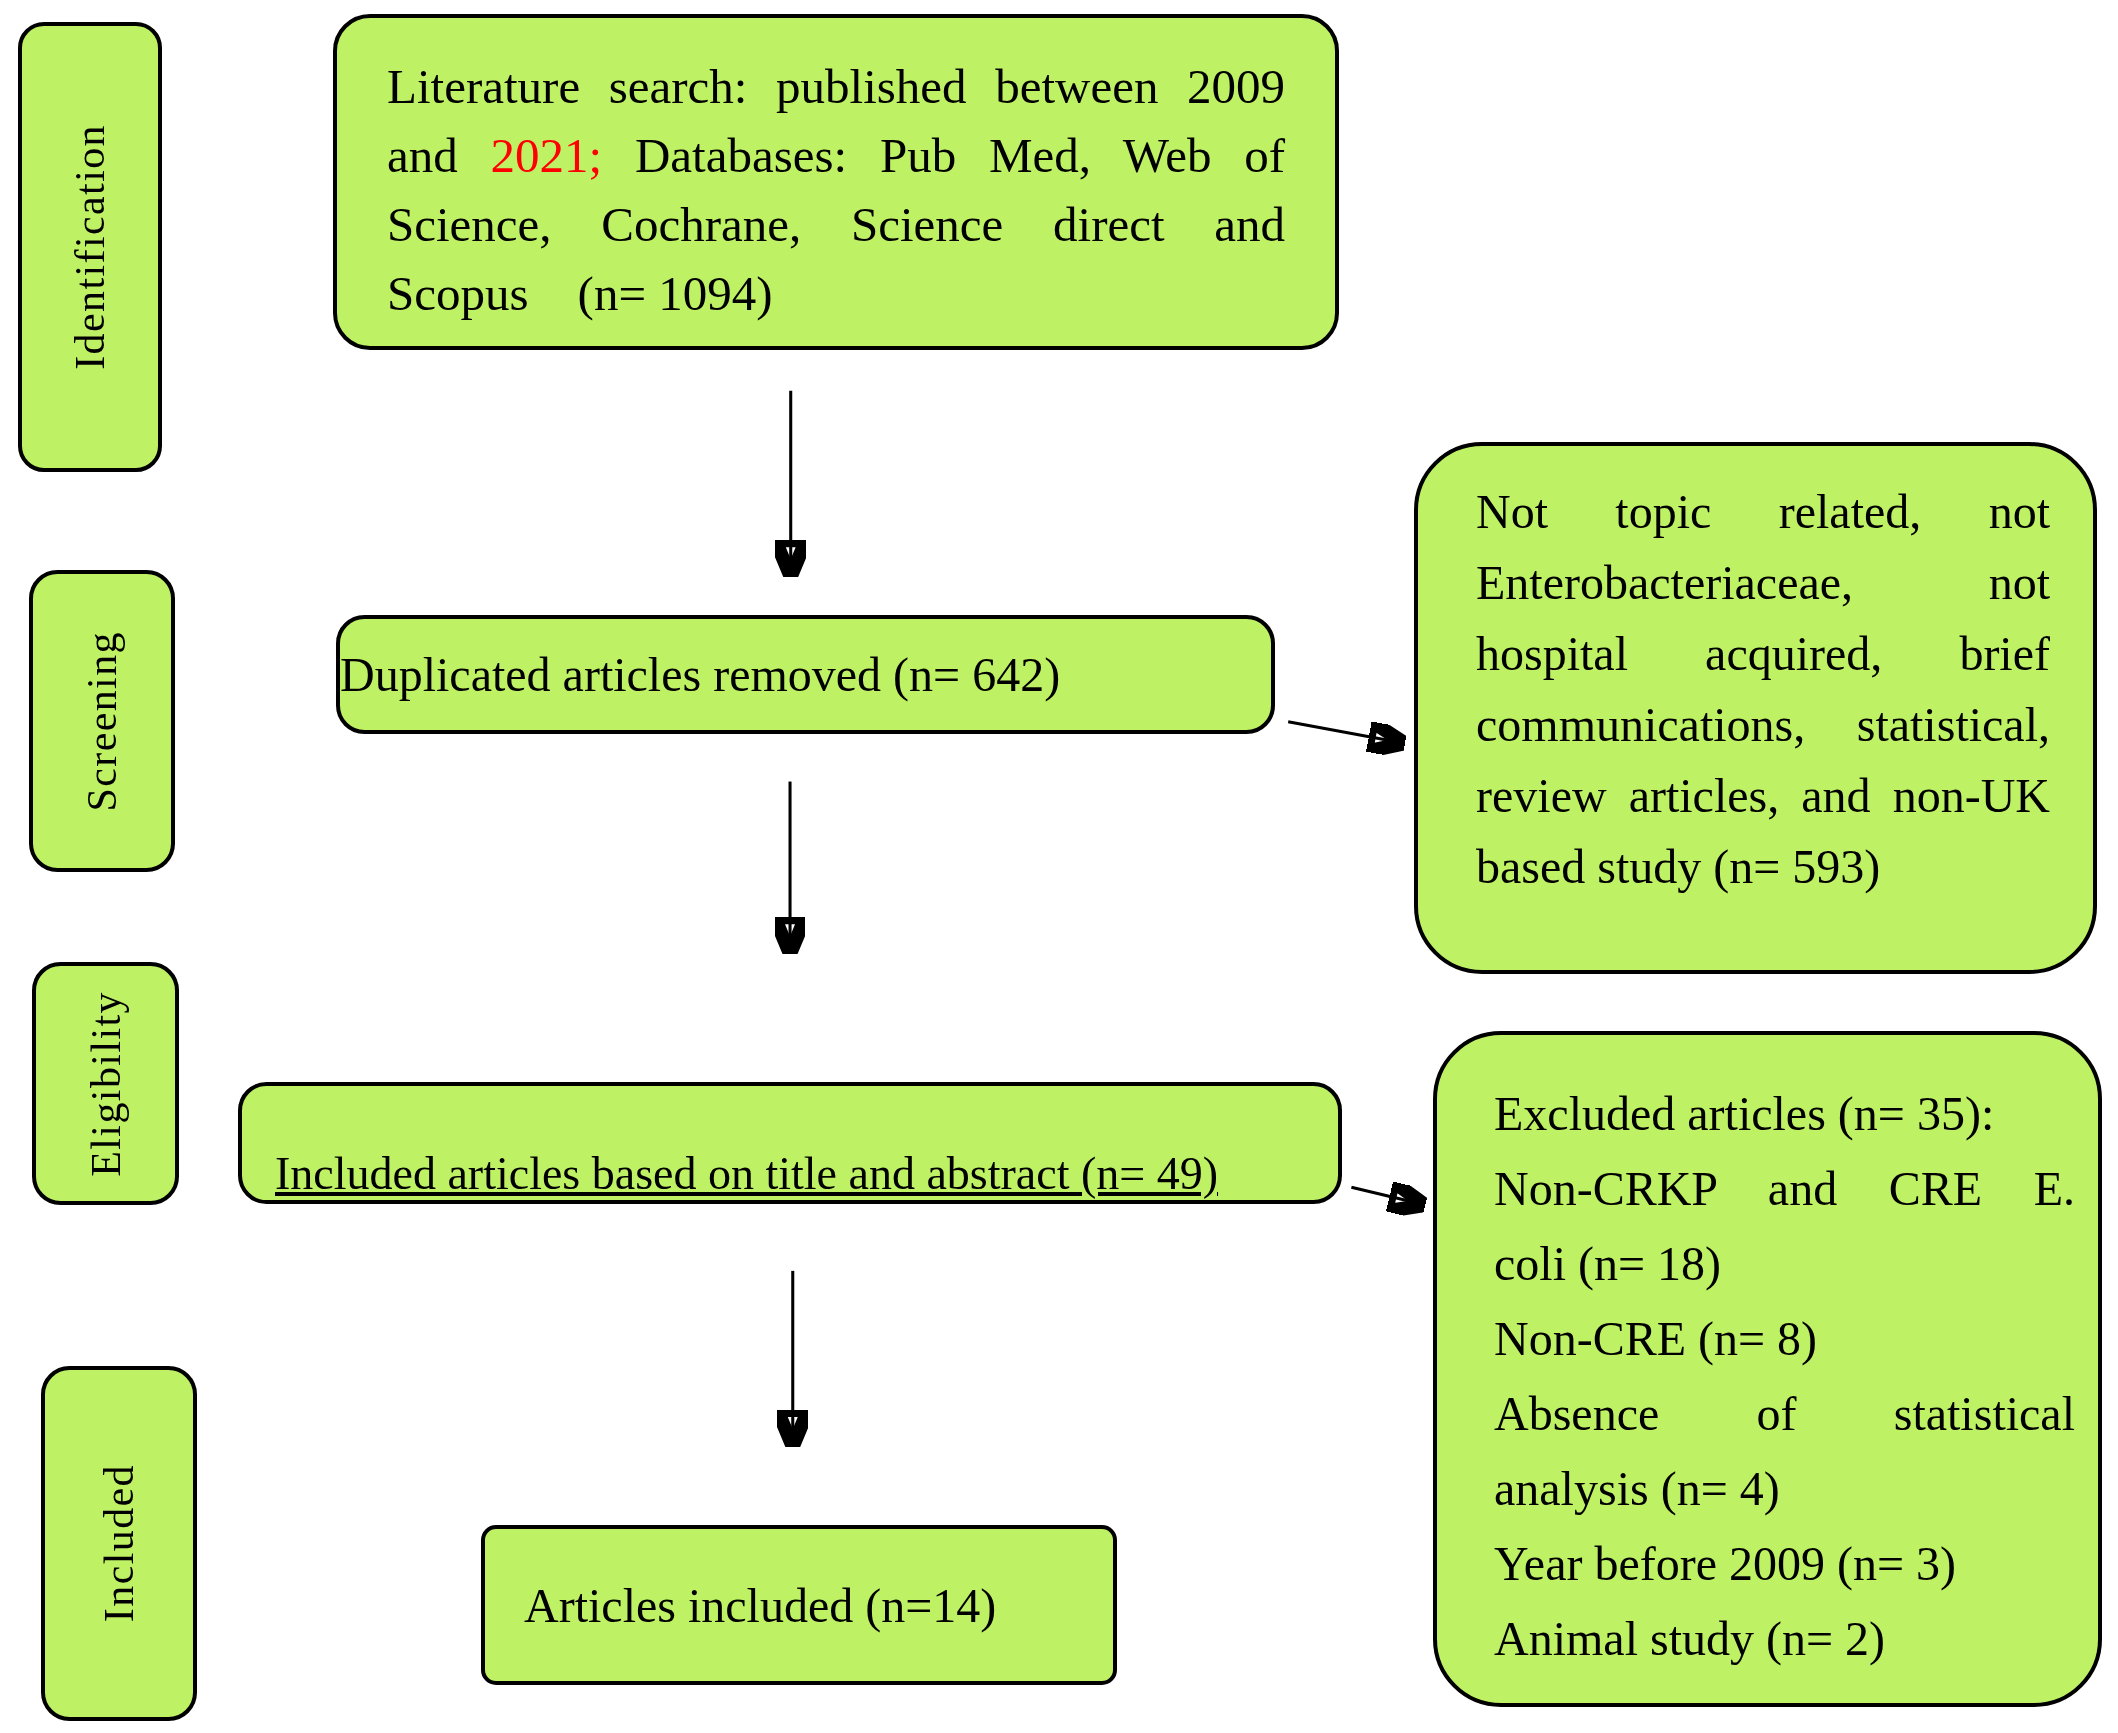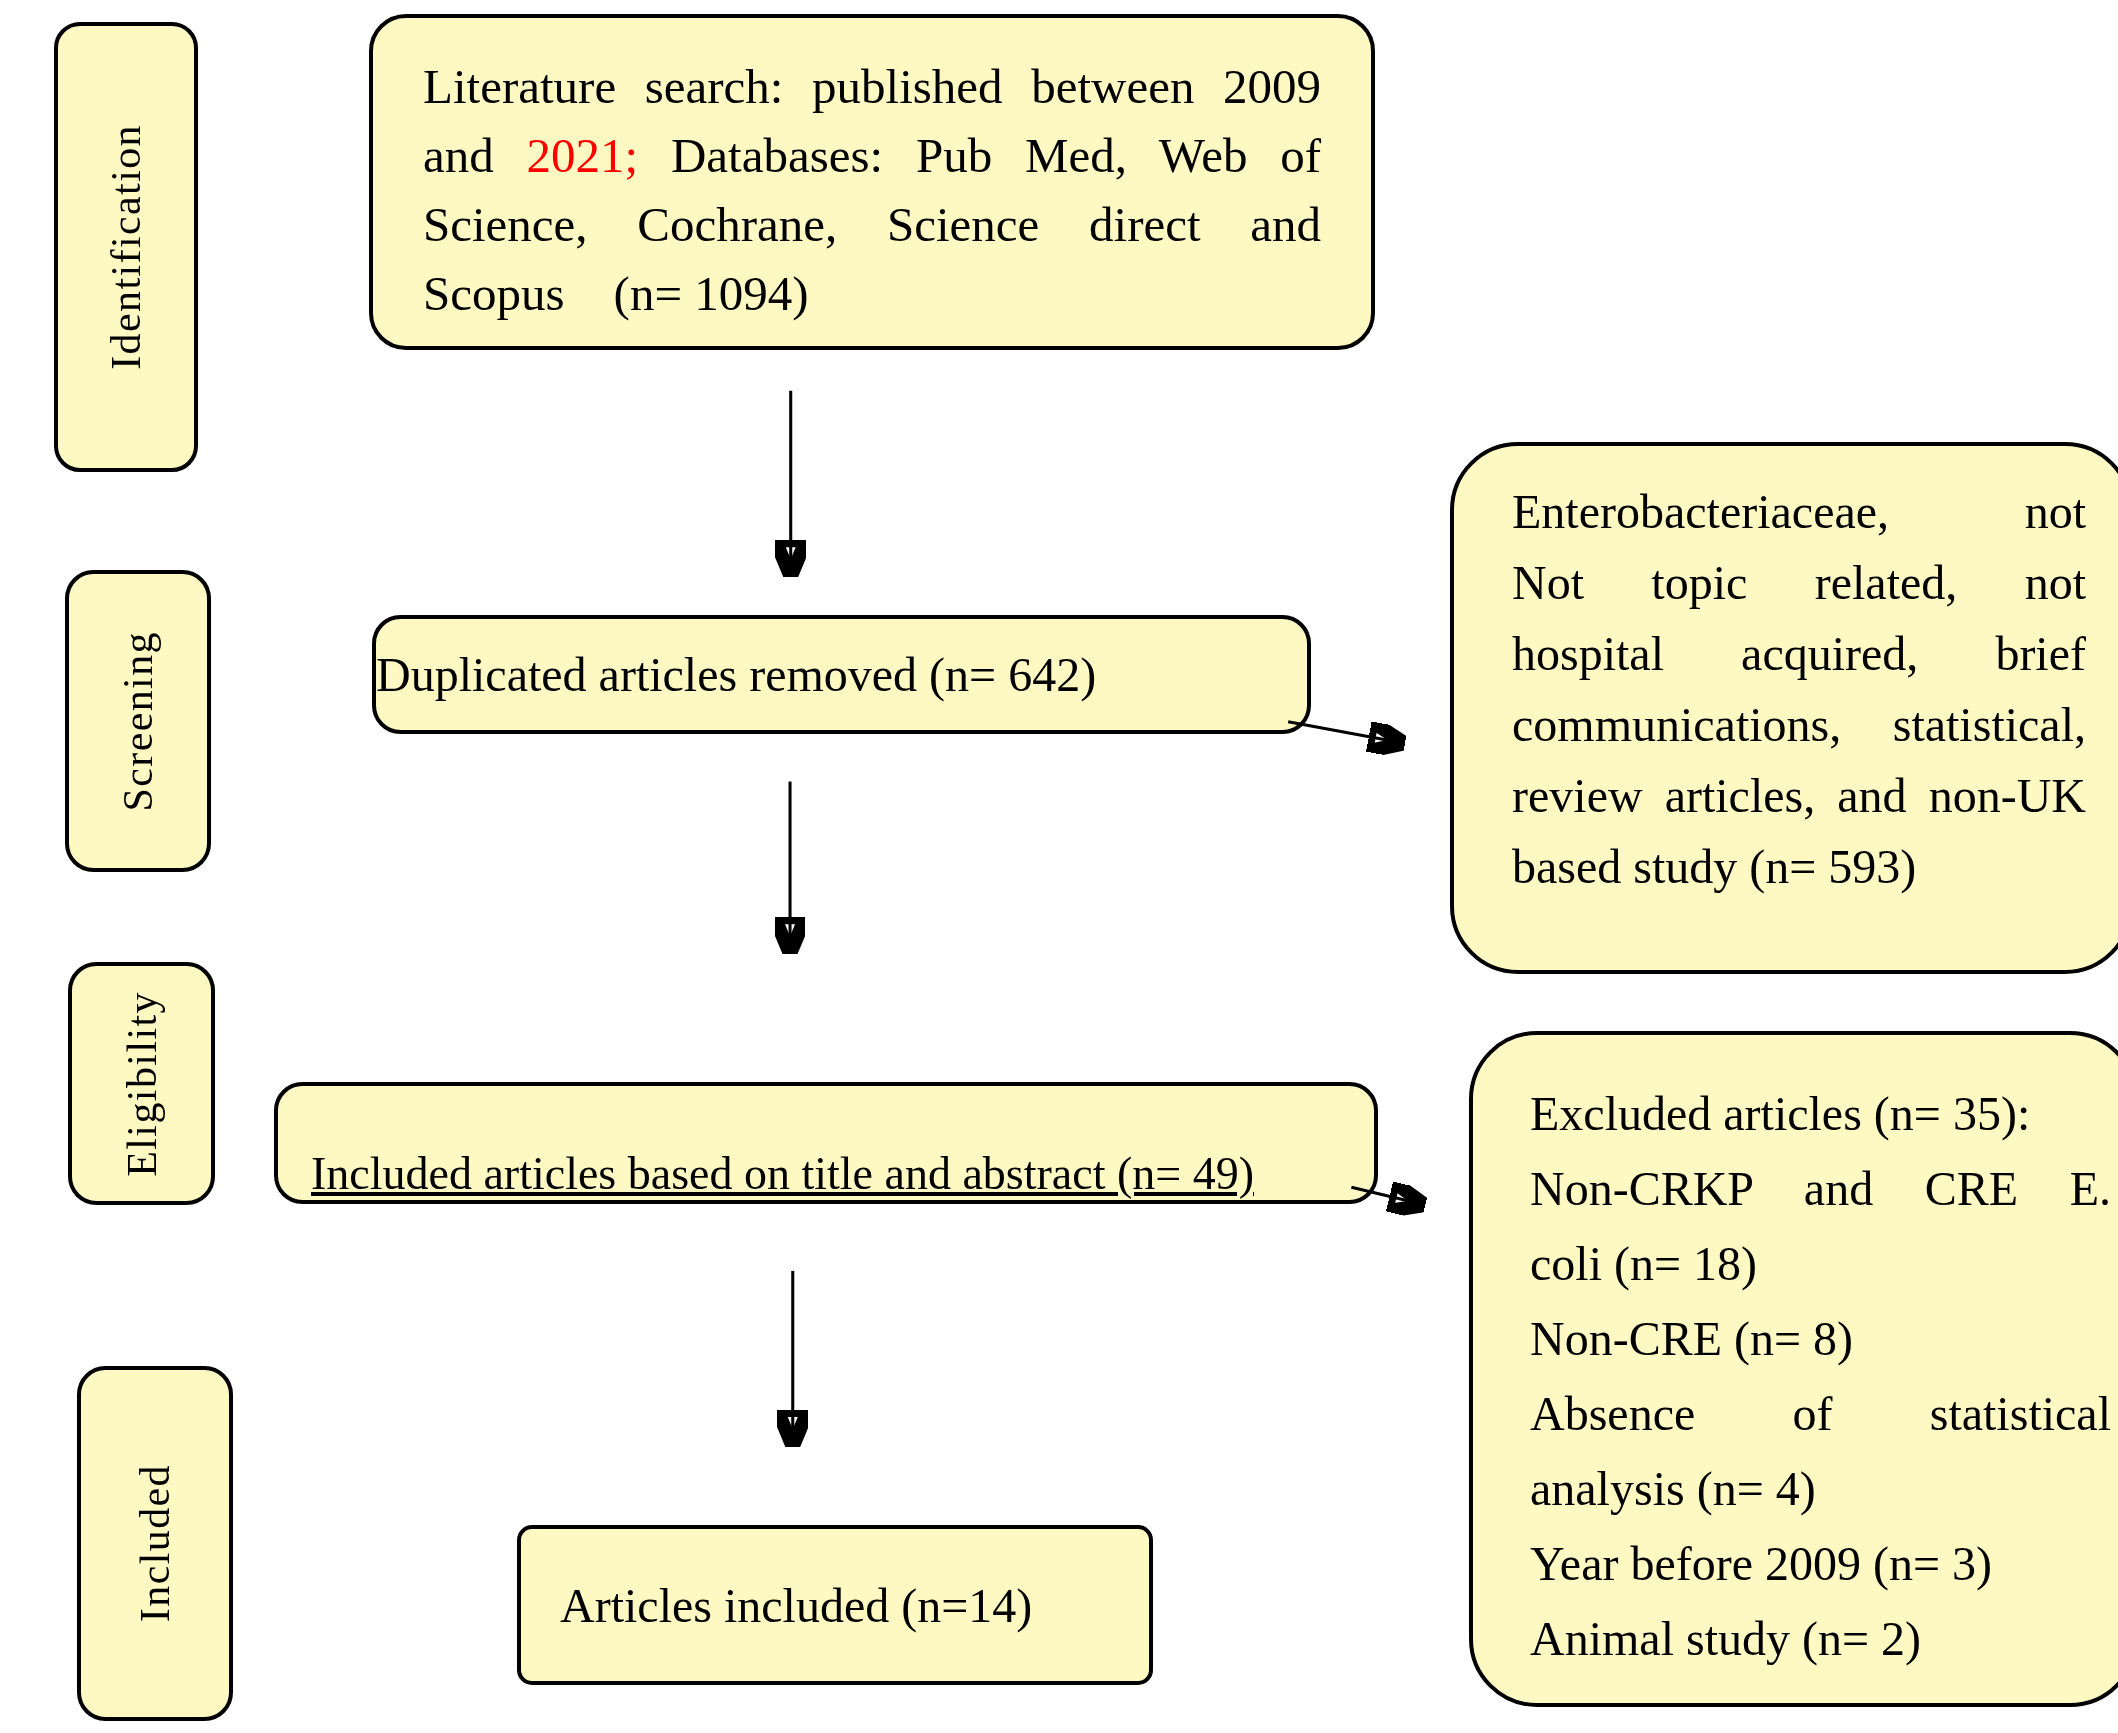--- a/index.html
+++ b/index.html
@@ -14,9 +14,8 @@
   .box{
     position:absolute;
     border:4.8px solid #000000;
-    background:#fef9c3;
+    background:#bef264;
     box-sizing:border-box;
-    margin-left:36px;
   }
   
   .stage{

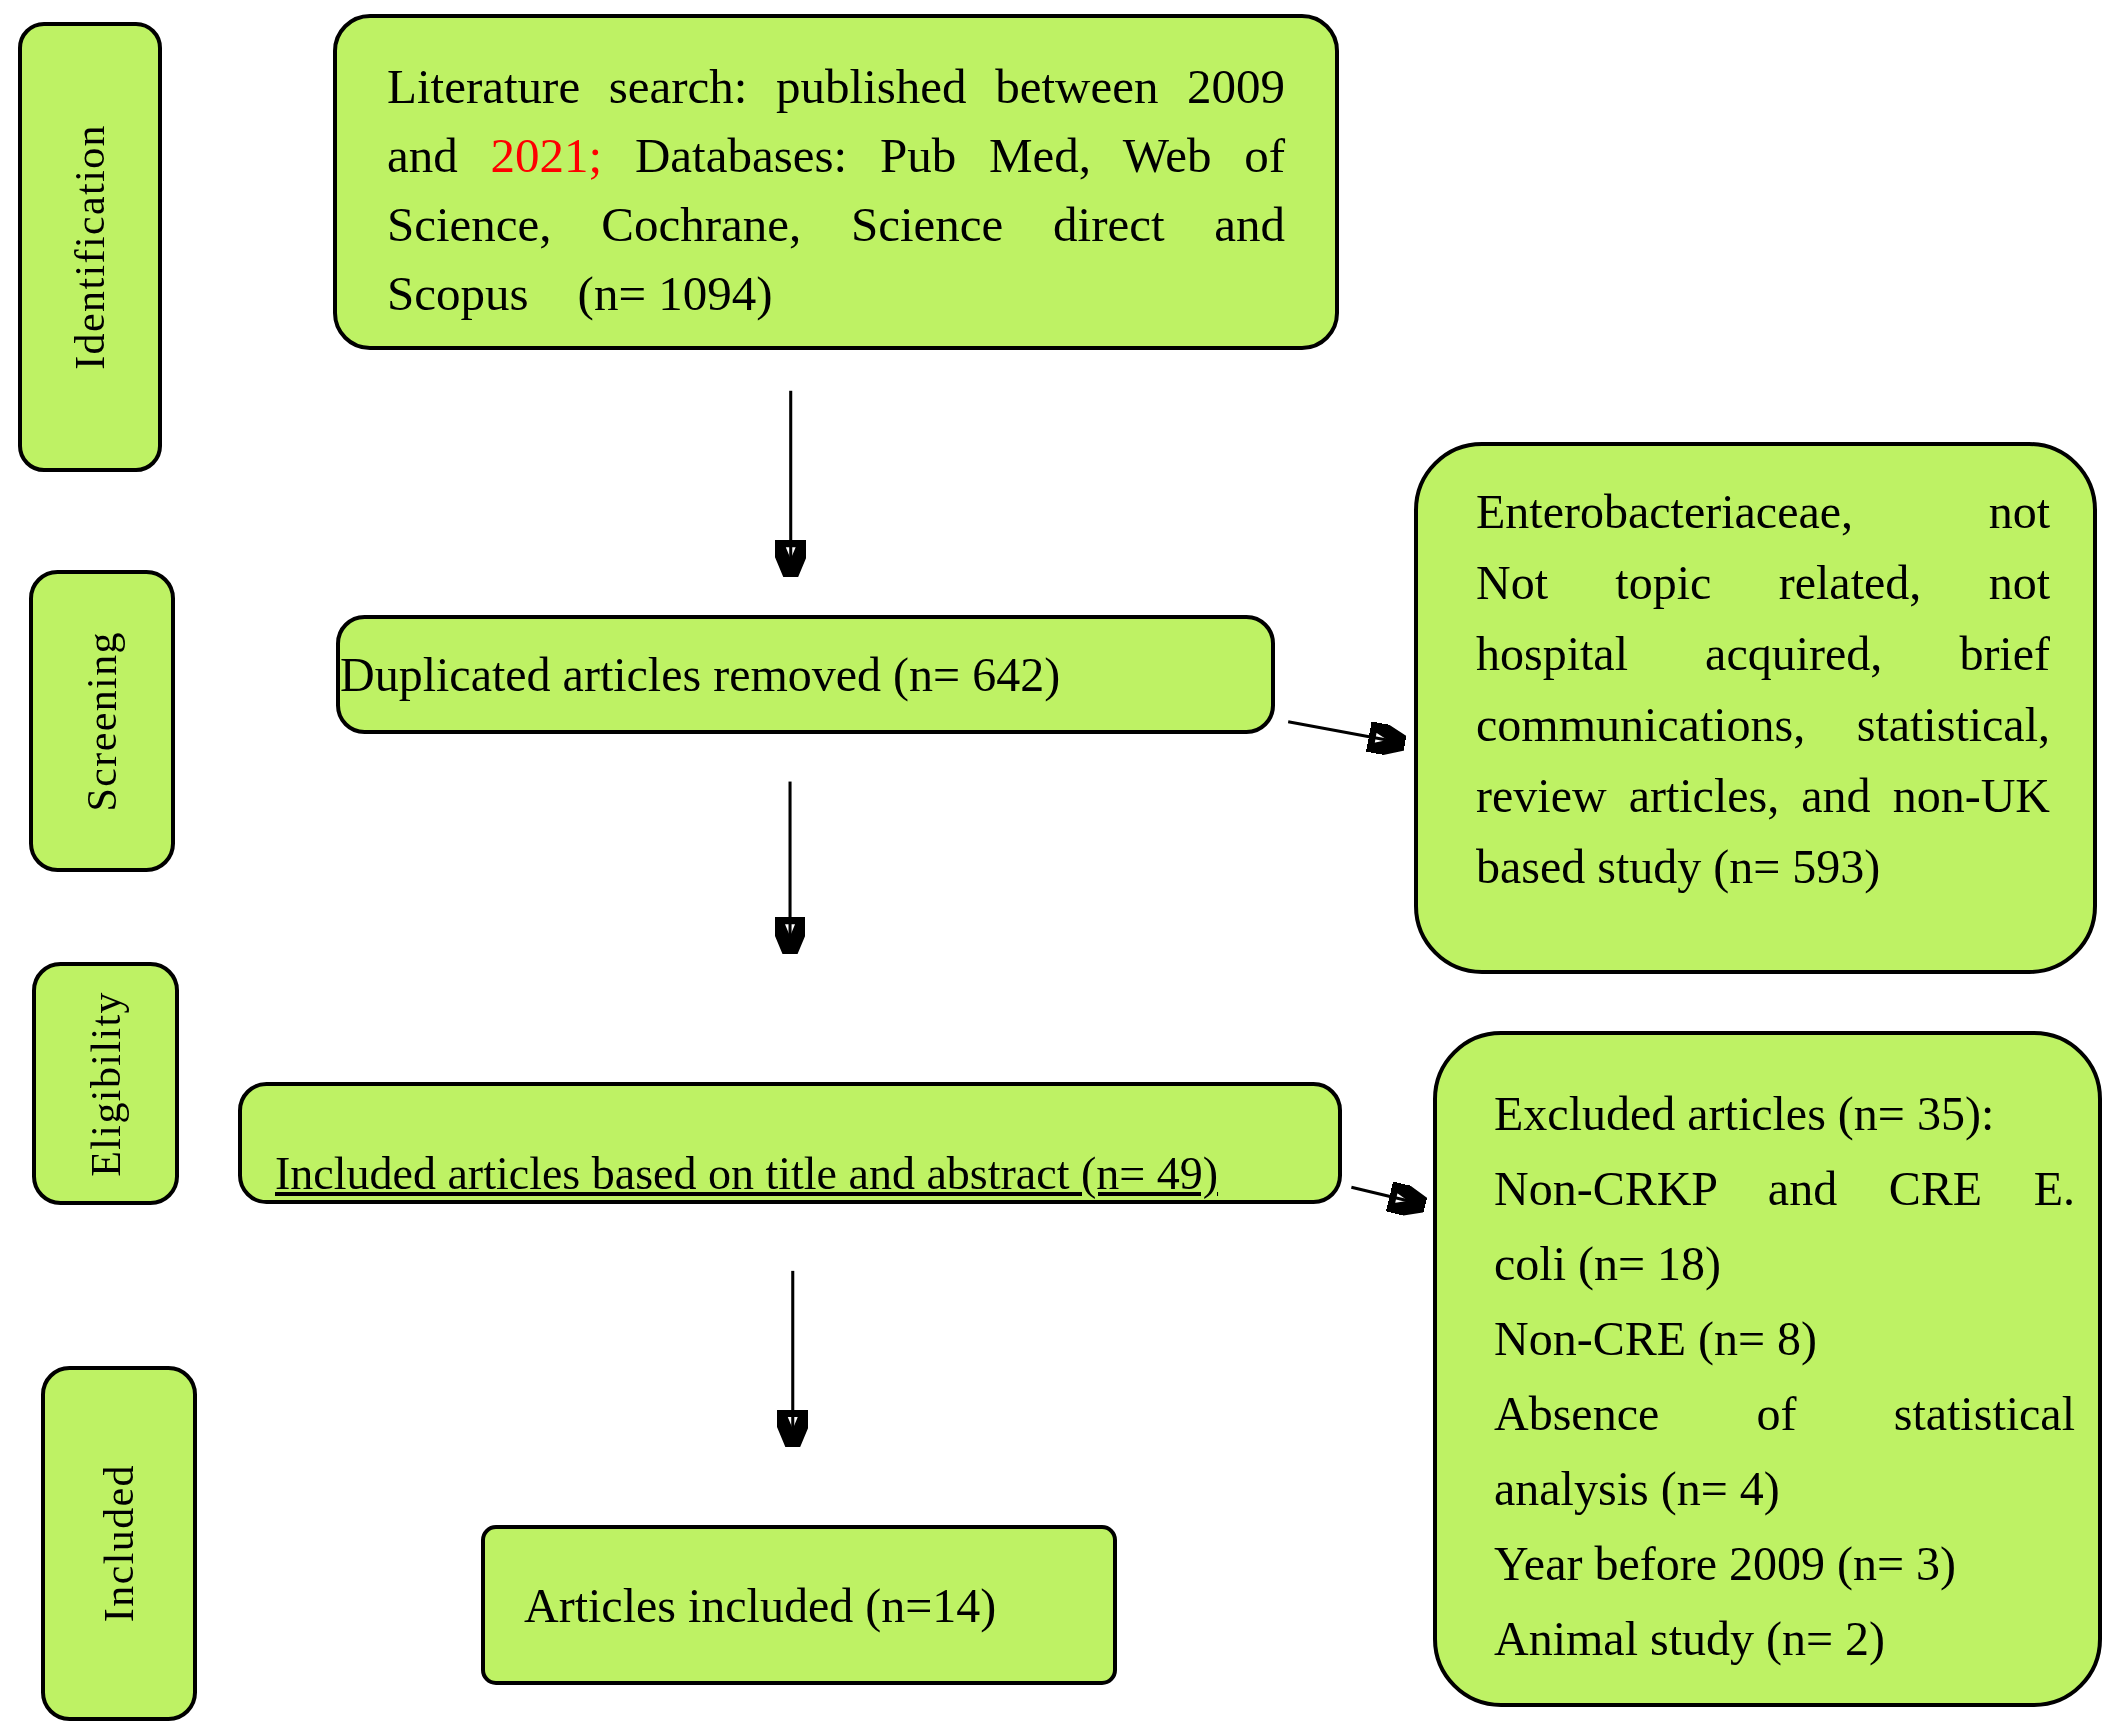--- a/index.html
+++ b/index.html
@@ -123,8 +123,8 @@
   </div>
 
   <div class="box" id="excluded-screening">
+    <div class="bline j">Not topic related, not</div>
     <div class="bline j">Enterobacteriaceae, not</div>
-    <div class="bline j">Not topic related, not</div>
     <div class="bline j">hospital acquired, brief</div>
     <div class="bline j">communications, statistical,</div>
     <div class="bline j">review articles, and non-UK</div>

